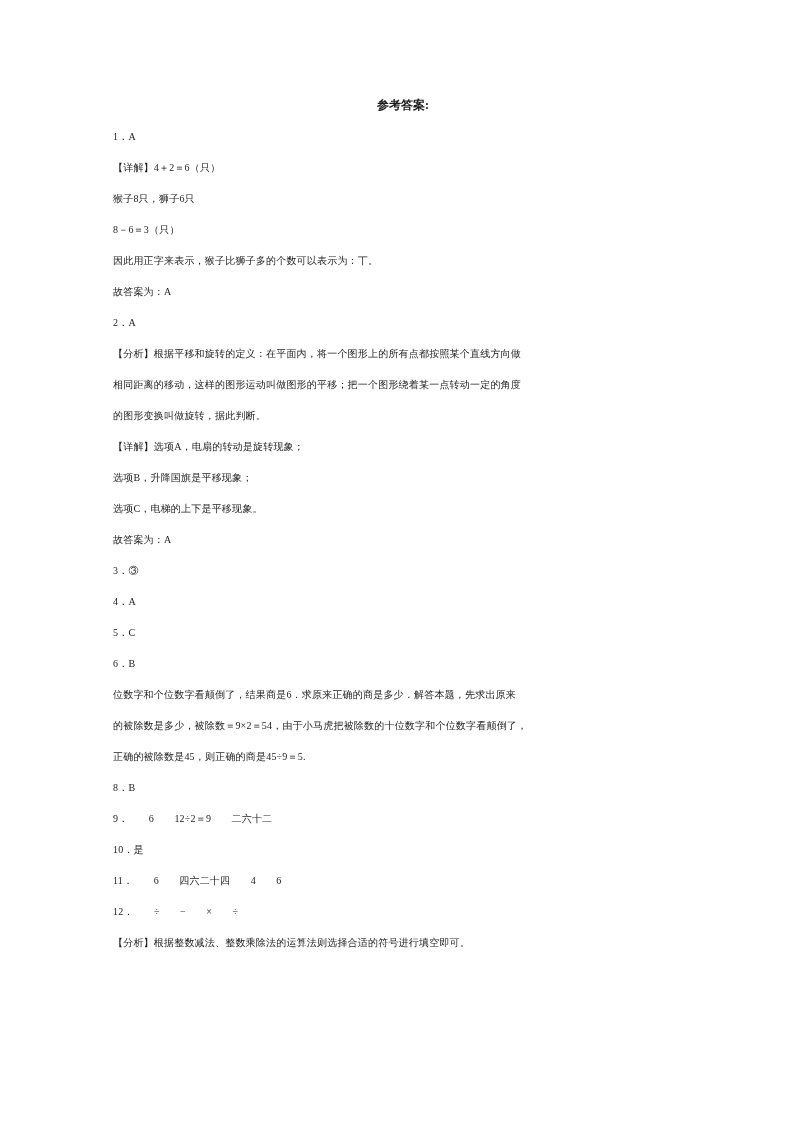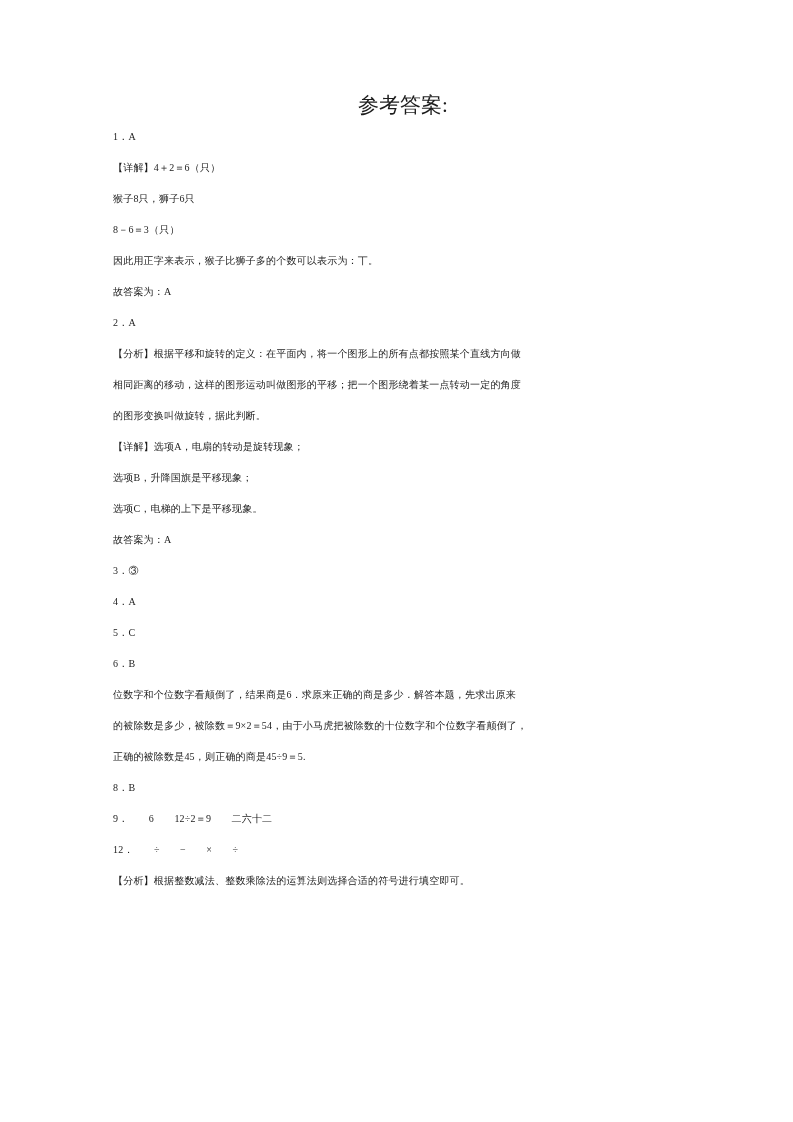--- a/index.html
+++ b/index.html
@@ -30,8 +30,8 @@
     height: 31px;
     line-height: 31px;
     text-align: center;
-    font-weight: normal;
-    font-size: 21px;
+    font-weight: bold;
+    font-size: 12px;
     white-space: pre;
   }
   .line {

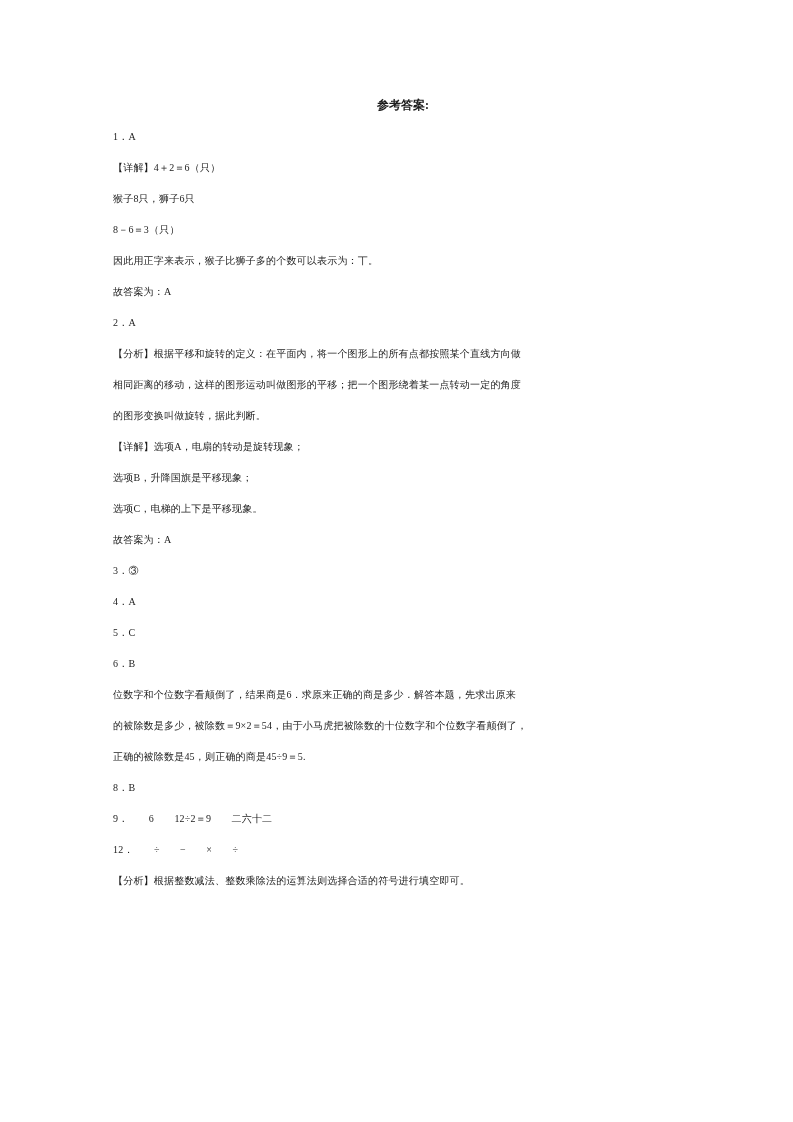--- a/index.html
+++ b/index.html
@@ -72,6 +72,7 @@
         <div class="line">正确的被除数是45，则正确的商是45÷9＝5.</div>
         <div class="line">8．B</div>
         <div class="line">9．　　6　　12÷2＝9　　二六十二</div>
+        <div class="line">10．是</div>
         <div class="line">12．　　÷　　−　　×　　÷</div>
         <div class="line">【分析】根据整数减法、整数乘除法的运算法则选择合适的符号进行填空即可。</div>
       </div>

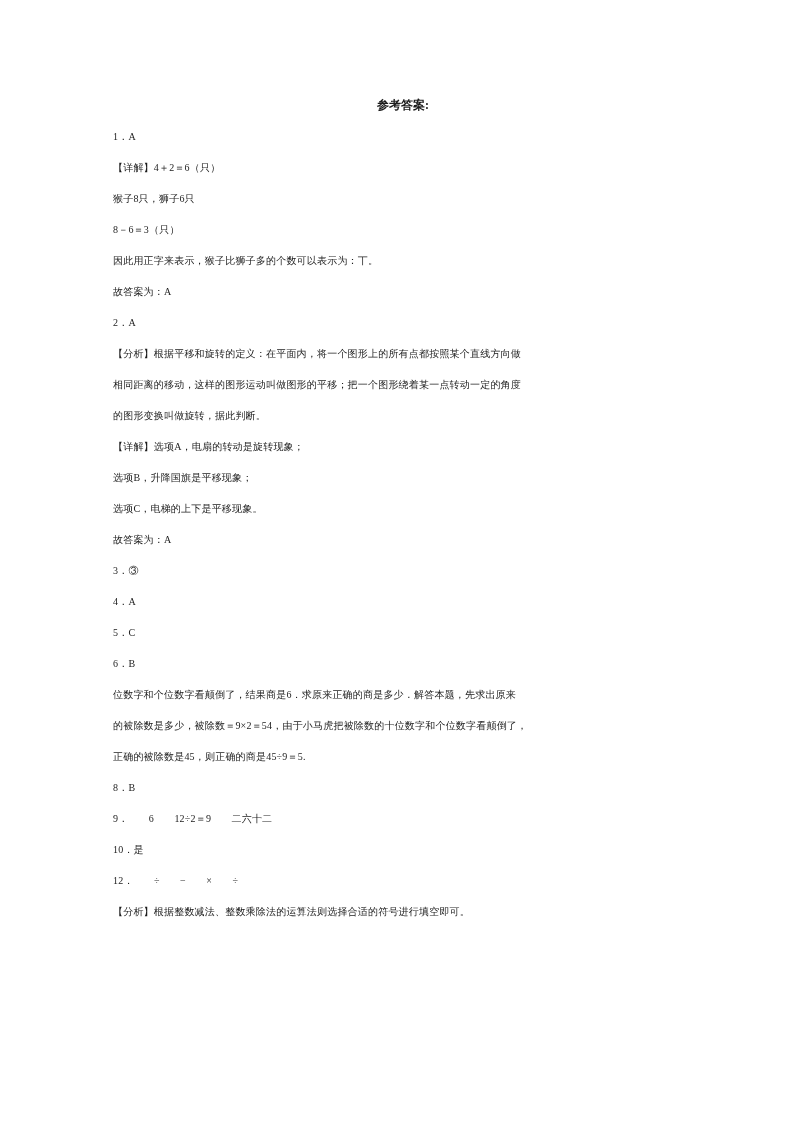--- a/index.html
+++ b/index.html
@@ -73,6 +73,7 @@
         <div class="line">8．B</div>
         <div class="line">9．　　6　　12÷2＝9　　二六十二</div>
         <div class="line">10．是</div>
+        <div class="line">11．　　6　　四六二十四　　4　　6</div>
         <div class="line">12．　　÷　　−　　×　　÷</div>
         <div class="line">【分析】根据整数减法、整数乘除法的运算法则选择合适的符号进行填空即可。</div>
       </div>

